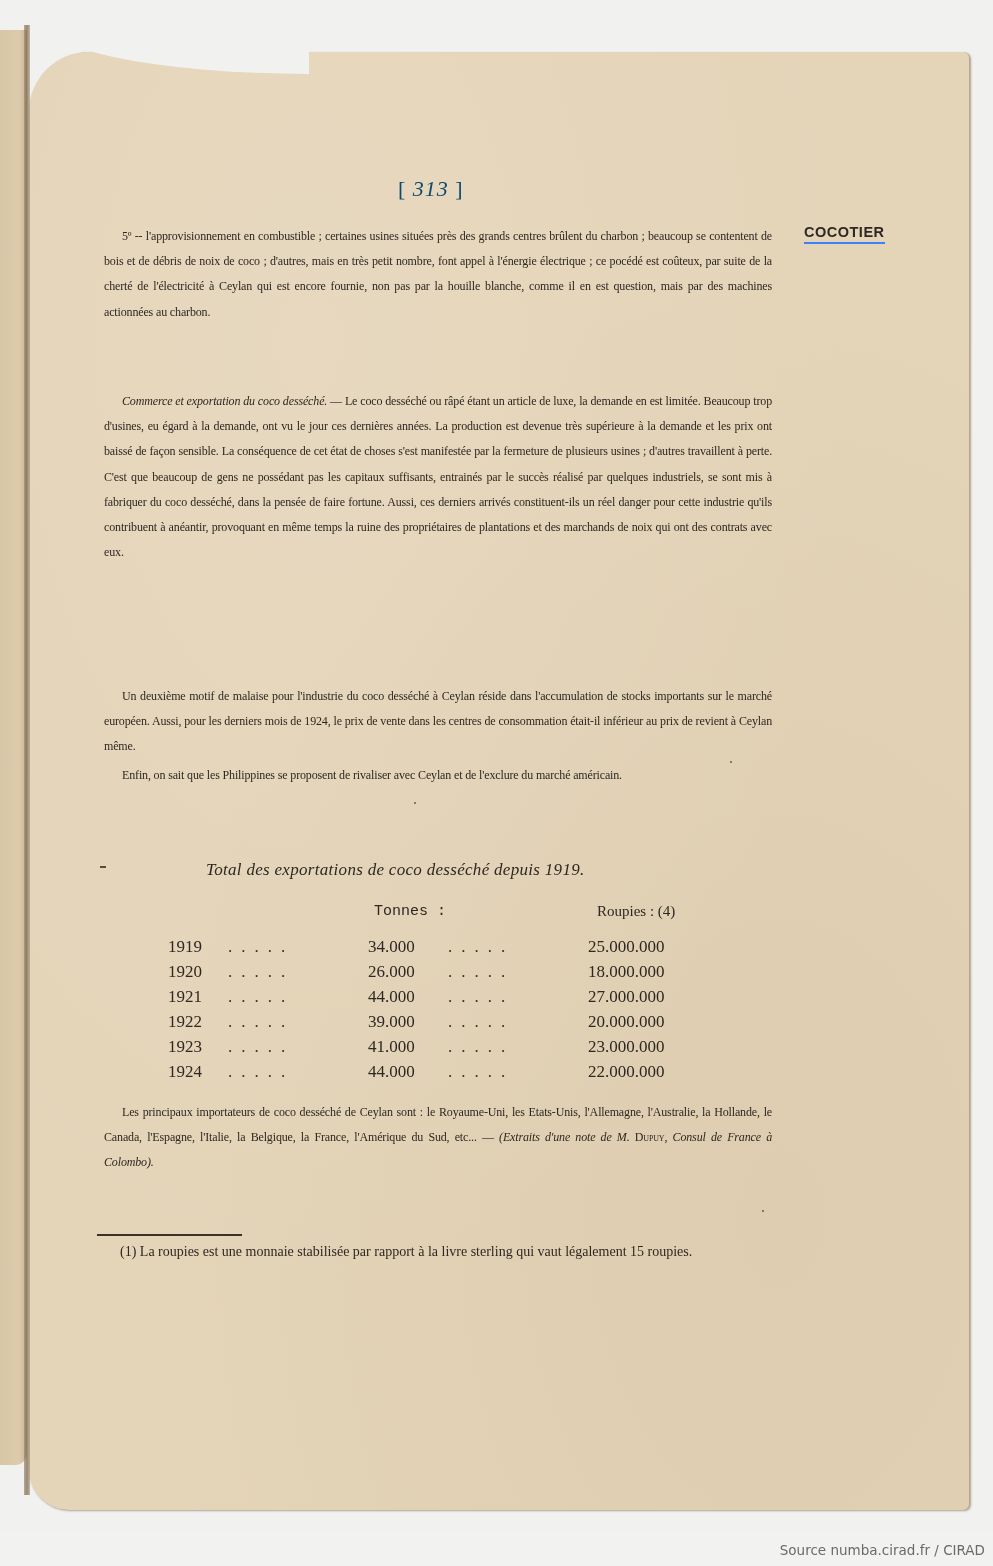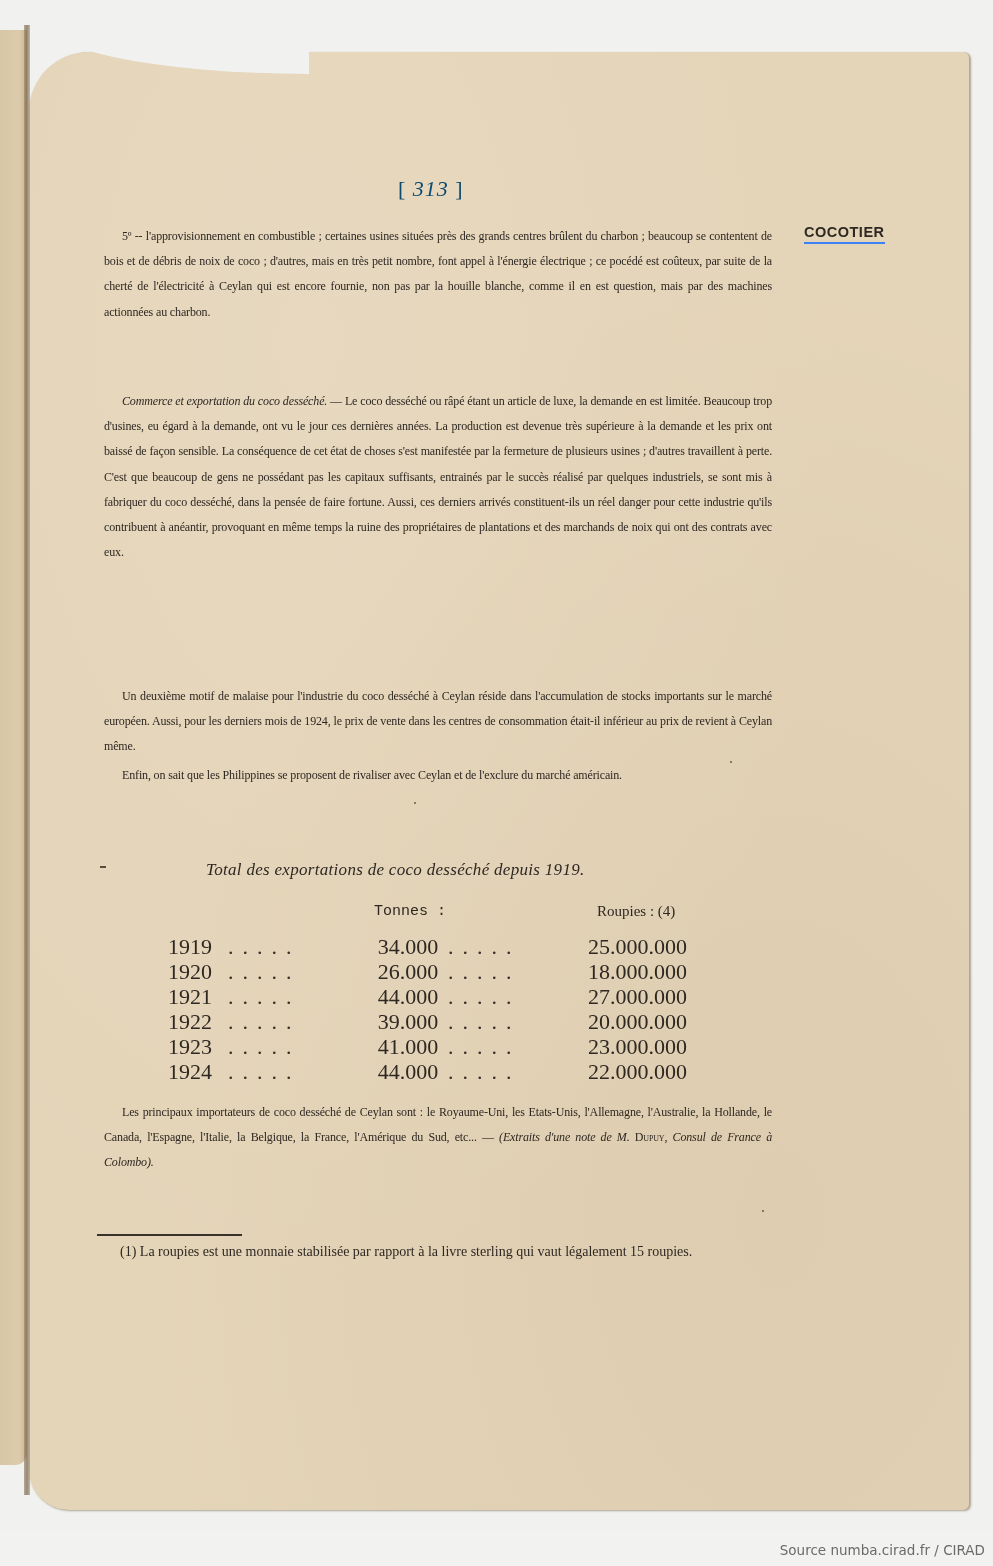--- a/index.html
+++ b/index.html
@@ -120,7 +120,7 @@
       position: absolute;
       left: 168px; top: 934px;
       width: 530px;
-      font-size: 22px;
+      font-size: 17px;
       color: #2e2822;
     }
     .export-row {

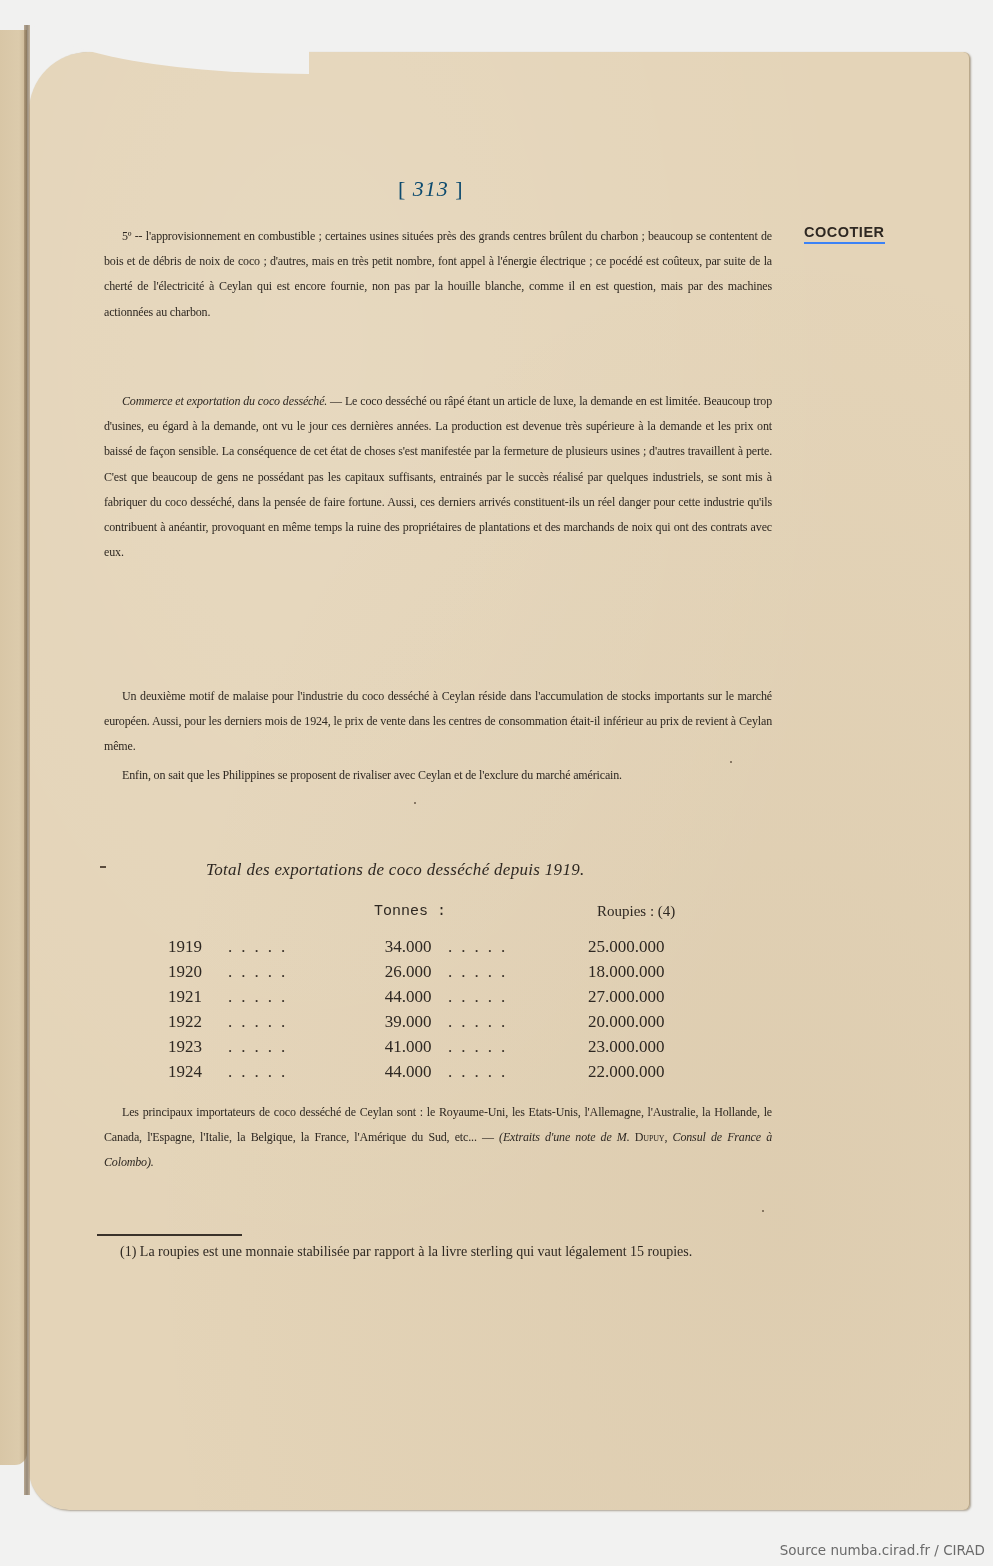--- a/index.html
+++ b/index.html
@@ -130,7 +130,7 @@
     }
     .export-row .year { width: 60px; }
     .export-row .leader1 { width: 140px; letter-spacing: 9px; color: #3a322a; }
-    .export-row .tonnes { width: 80px; text-align: center; }
+    .export-row .tonnes { width: 80px; }
     .export-row .leader2 { width: 140px; letter-spacing: 9px; color: #3a322a; }
     .export-row .roupies { width: 110px; text-align: left; }
 

